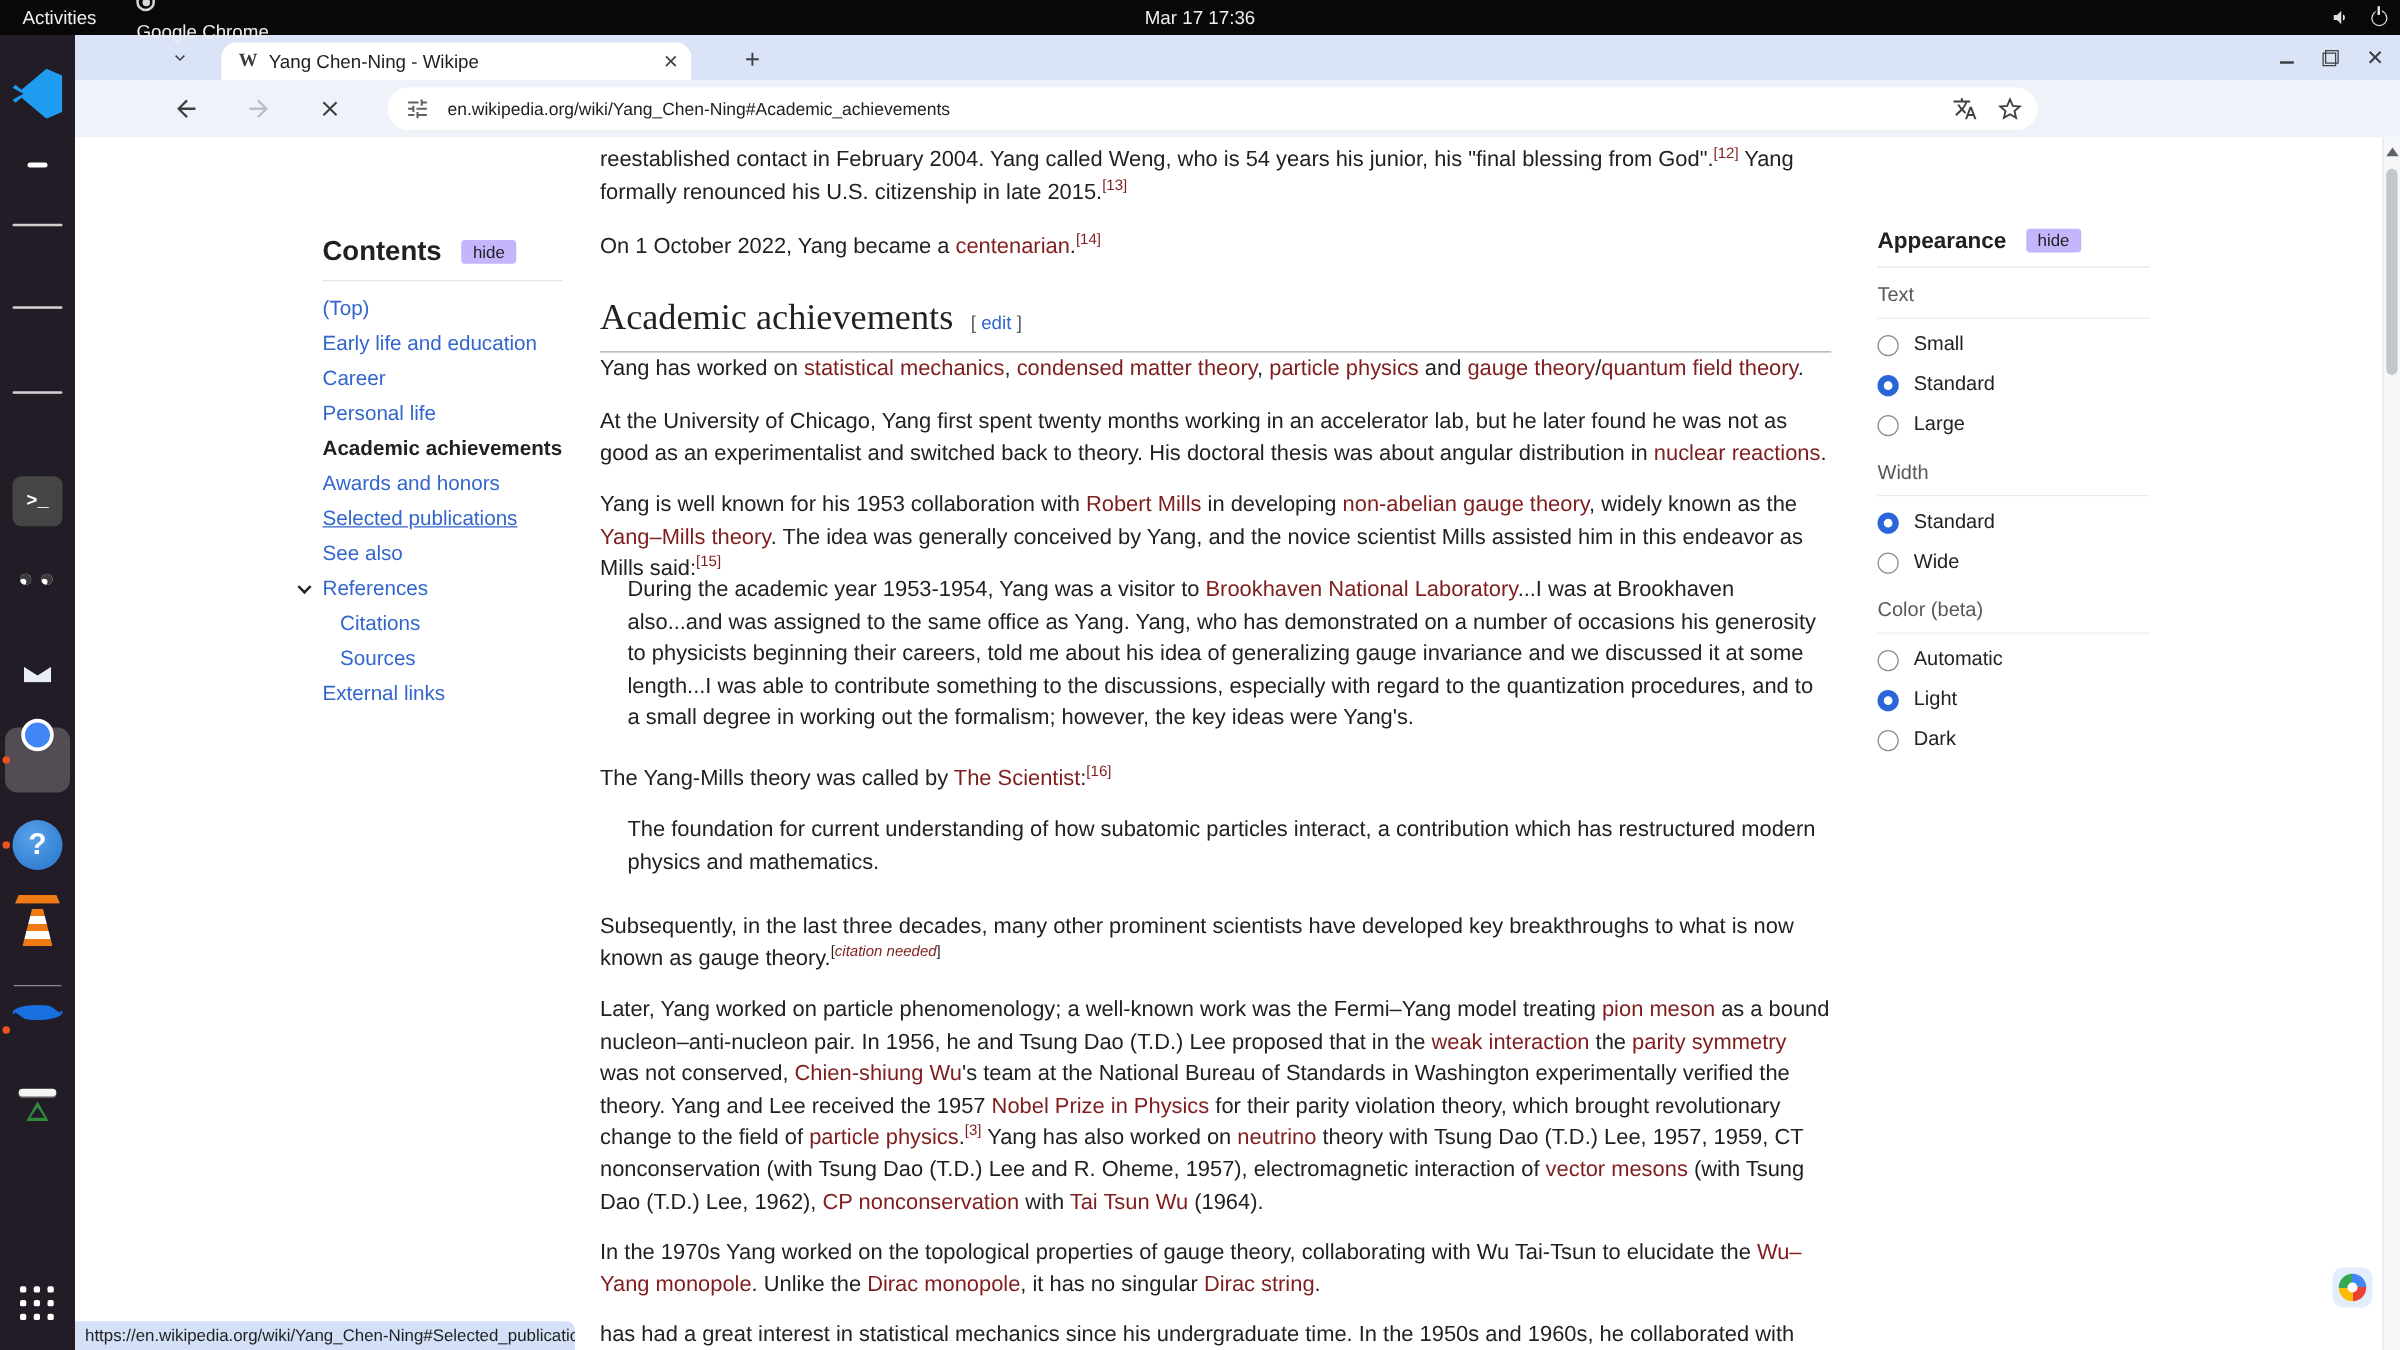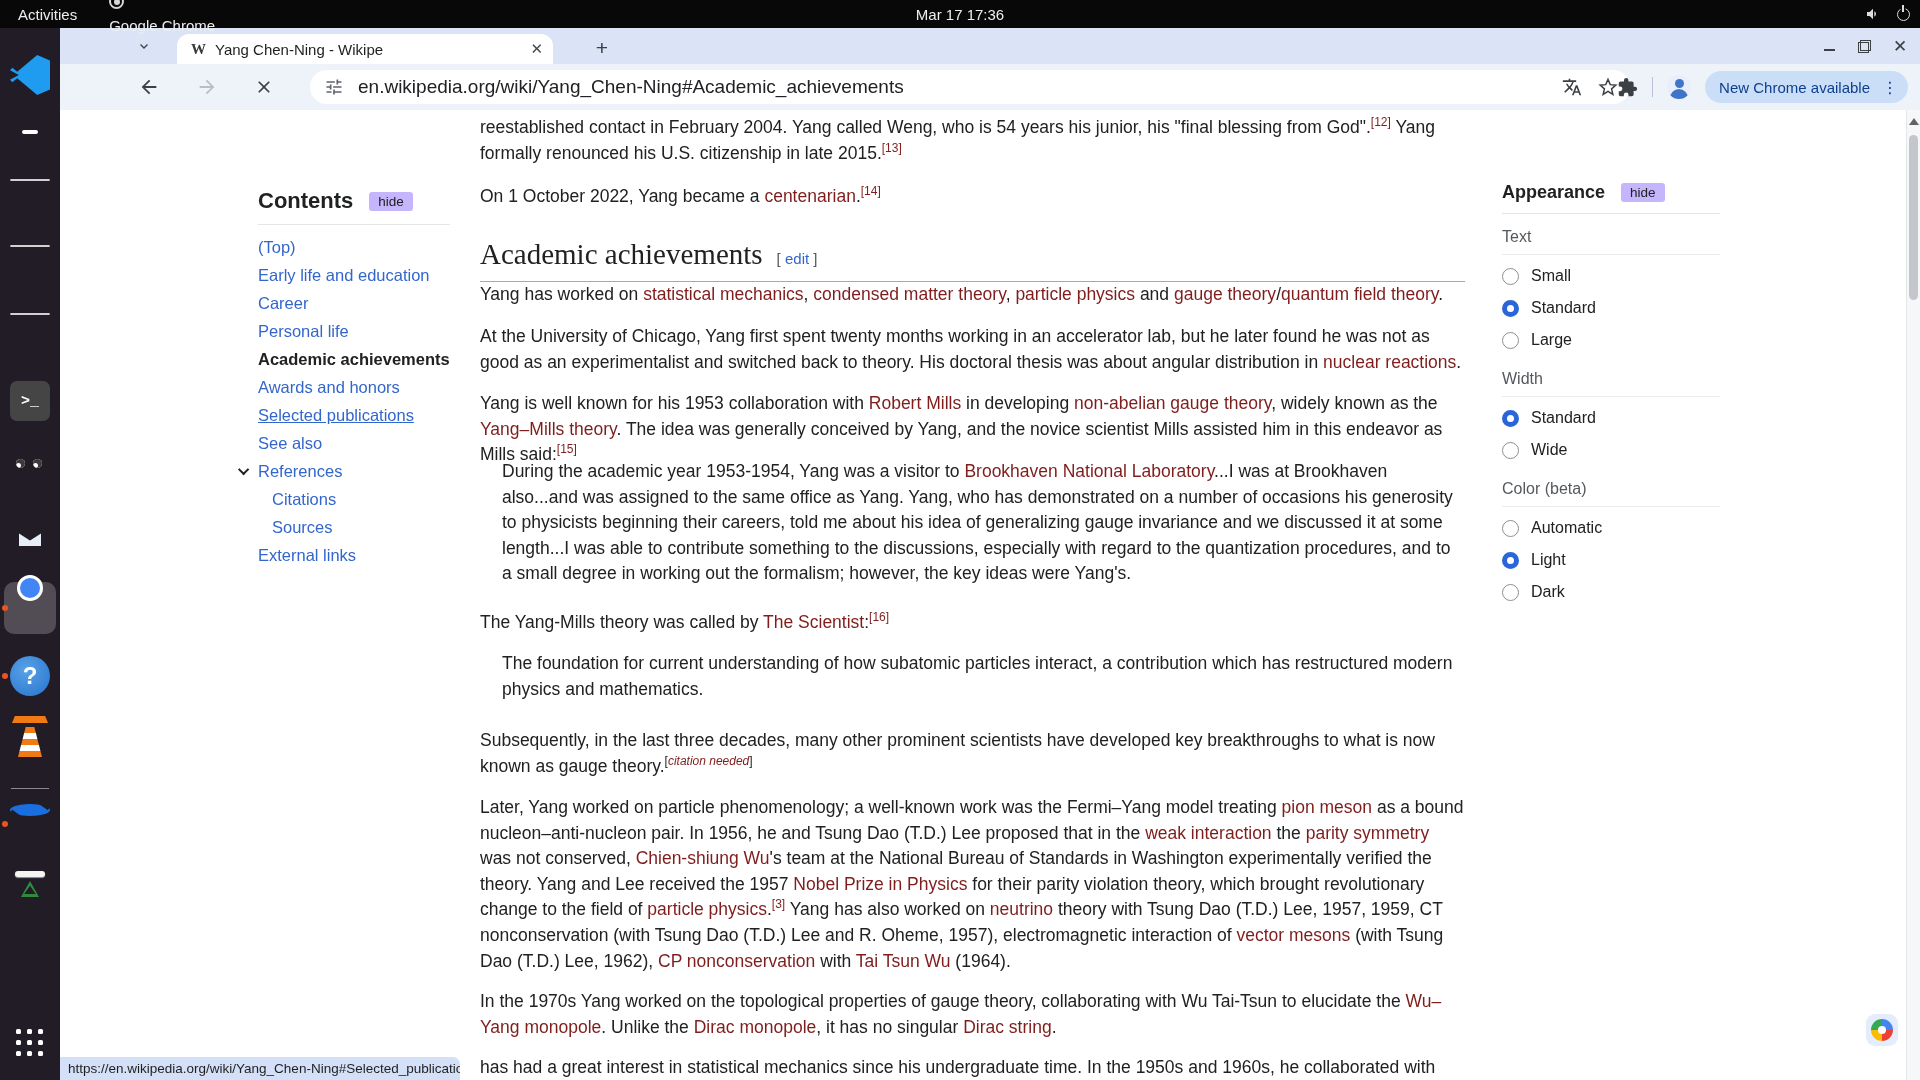--- a/index.html
+++ b/index.html
@@ -78,7 +78,7 @@
   .toolbar { position:absolute; left:0; top:36px; right:0; height:46px; background:#eef3fa; display:flex; align-items:center; }
   .nav-ic { position:absolute; top:11px; width:24px; height:24px; display:flex; align-items:center; justify-content:center; }
   .omnibox { position:absolute; left:250px; top:6px; width:1320px; height:34px; background:#fff; border-radius:17px; display:flex; align-items:center; padding:0 12px 0 14px; }
-  .omnibox .url { font-size:19px; color:#202124; flex:1; margin-left:14px; white-space:nowrap; overflow:hidden; }
+  .omnibox .url { font-size:14px; color:#202124; flex:1; margin-left:14px; white-space:nowrap; overflow:hidden; }
   .tb-right { position:absolute; right:12px; top:6px; height:34px; display:flex; align-items:center; gap:14px; }
   .tb-sep { width:1px; height:20px; background:#b7c3d4; }
   .profile-ic { width:24px; height:24px; border-radius:50%; overflow:hidden; position:relative; background:#e8eefb; }

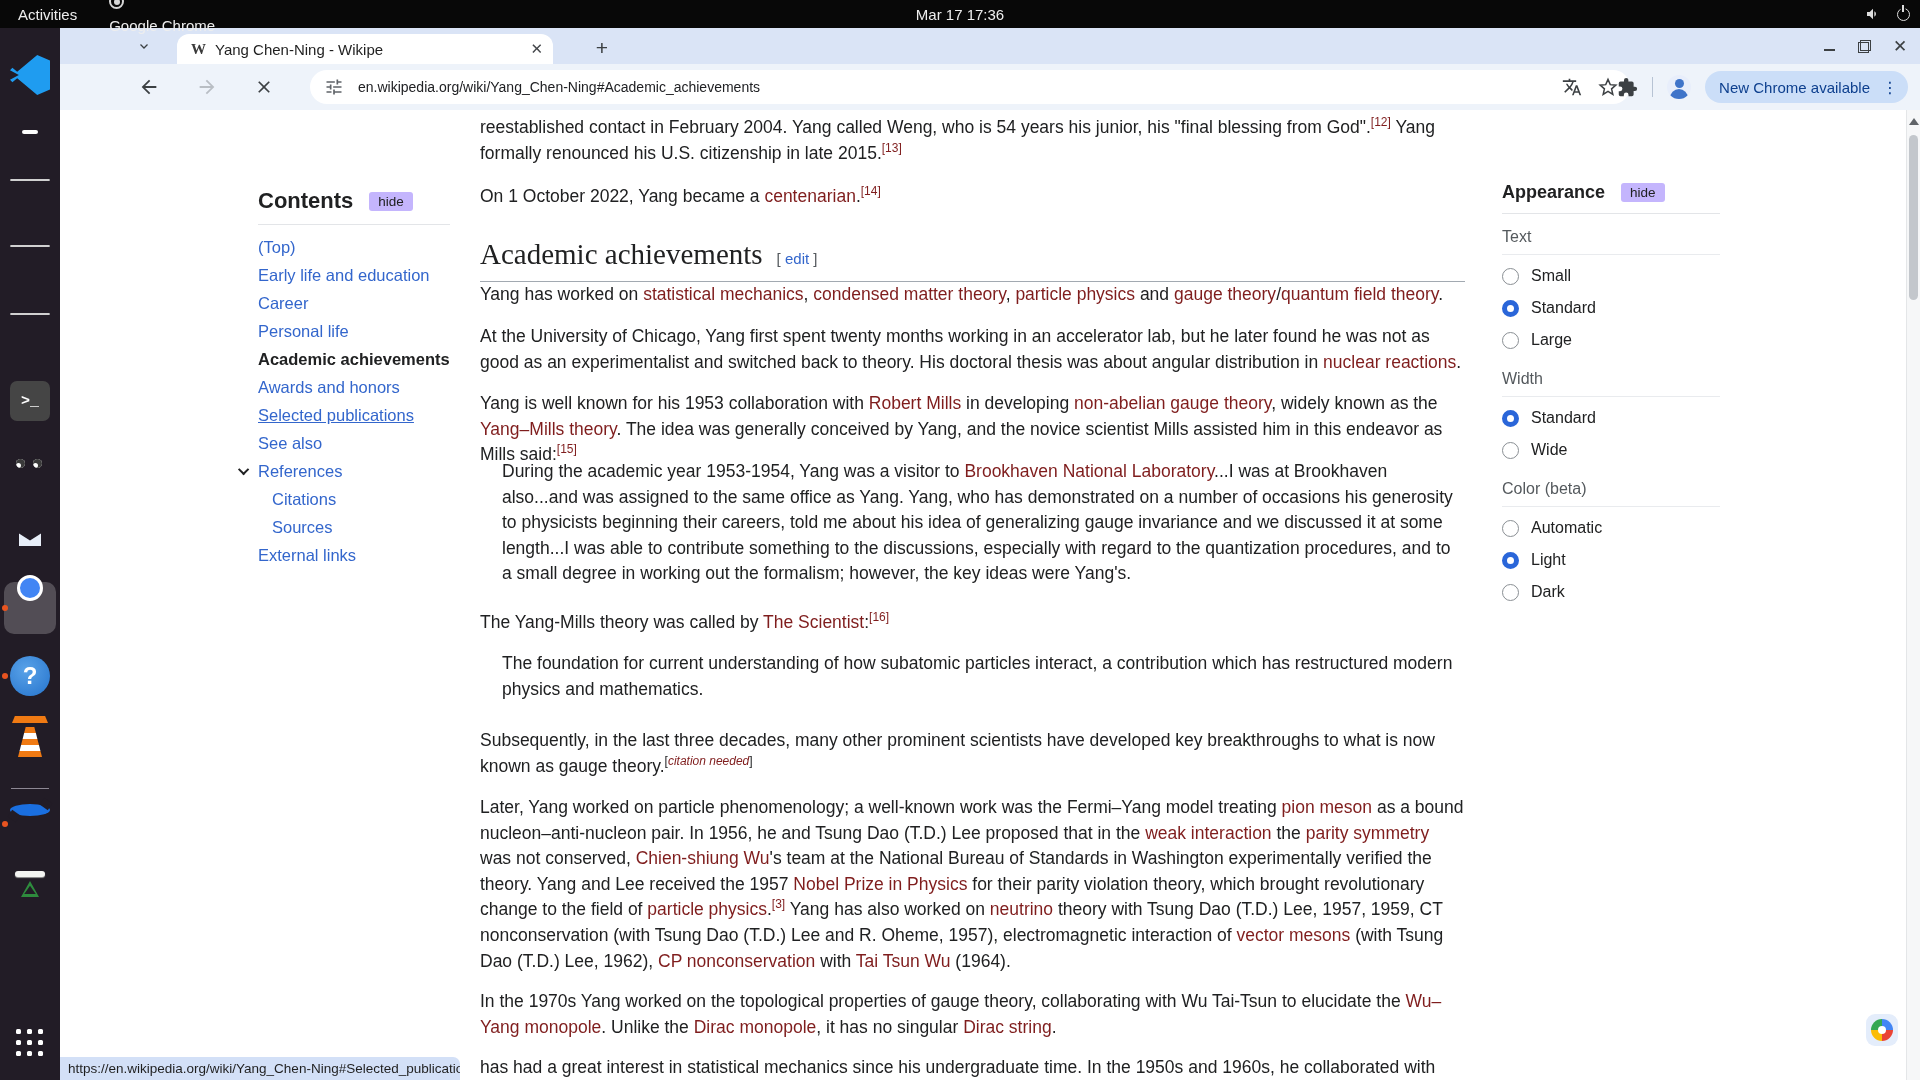--- a/index.html
+++ b/index.html
@@ -253,17 +253,6 @@
           <path d="M12 17.3 6.2 20.8l1.5-6.6L2.6 9.8l6.7-.6L12 3l2.7 6.2 6.7.6-5.1 4.4 1.5 6.6z"></path>
         </svg>
     </div>
-    <div class="tb-right">
-      <svg class="gicon" width="21" height="21" viewBox="0 0 24 24" fill="#3c4043">
-          <path d="M20.5 11H19V7a2 2 0 0 0-2-2h-4V3.5a2.5 2.5 0 0 0-5 0V5H4a2 2 0 0 0-2 2v3.8h1.5a2.7 2.7 0 0 1 0 5.4H2V20a2 2 0 0 0 2 2h3.8v-1.5a2.7 2.7 0 0 1 5.4 0V22H17a2 2 0 0 0 2-2v-4h1.5a2.5 2.5 0 0 0 0-5z"></path>
-        </svg>
-      <div class="tb-sep"></div>
-      <div class="profile-ic"></div>
-      <div class="update-pill">
-        <span class="lbl">New Chrome available</span>
-        <span class="kebab">⋮</span>
-      </div>
-    </div>
   </div>
 
   <div class="page">

